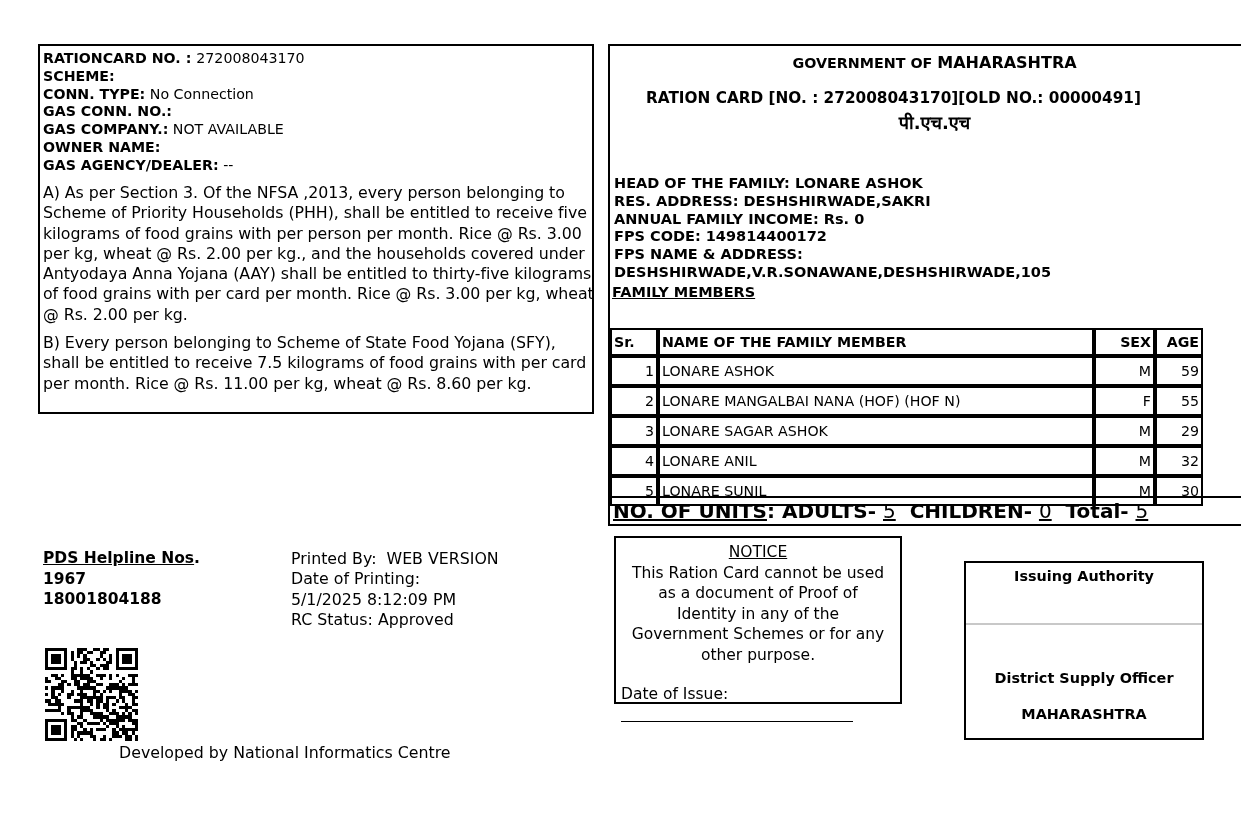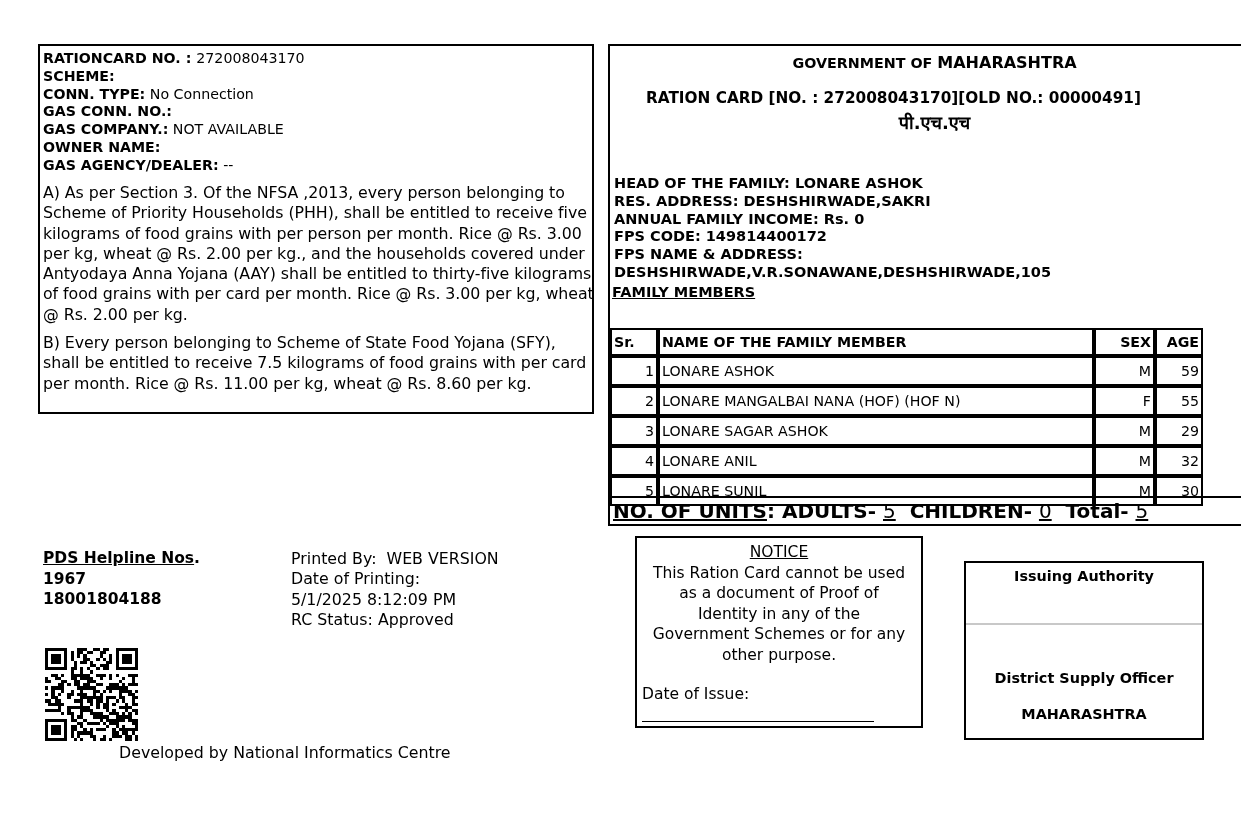--- a/index.html
+++ b/index.html
@@ -46,7 +46,7 @@
   #nic { left:119px; top:743px; font-size:15.8px; }
 
   
-  #notice { left:635px; top:536px; width:288px; height:192px; border:2px solid #000; box-sizing:border-box; }
+  #notice { left:614px; top:536px; width:288px; height:168px; border:2px solid #000; box-sizing:border-box; }
   #notice .title { position:absolute; left:0; right:0; top:5px; text-align:center; font-size:15.5px; text-decoration:underline; }
   #notice .text { position:absolute; left:0; right:0; top:25px; text-align:center; font-size:15.5px; line-height:20.4px; }
   #notice .doi { position:absolute; left:5px; top:147px; font-size:15.5px; }

